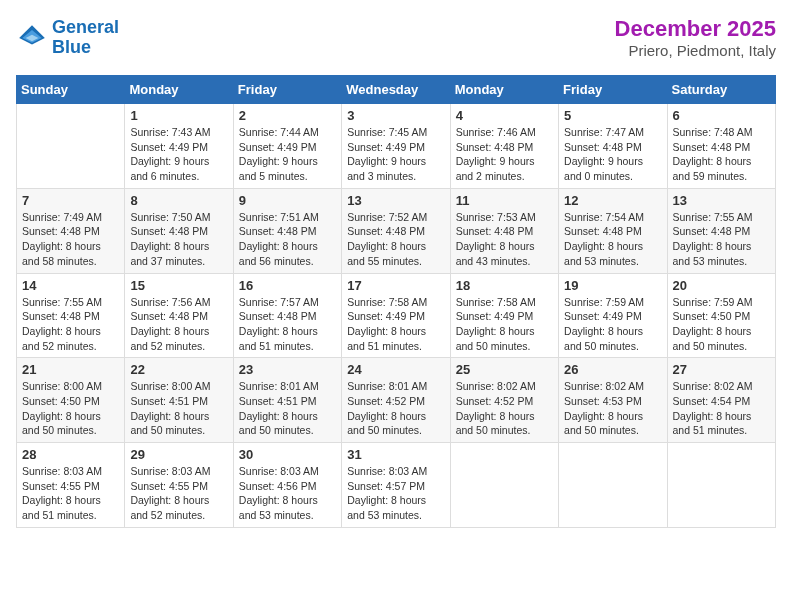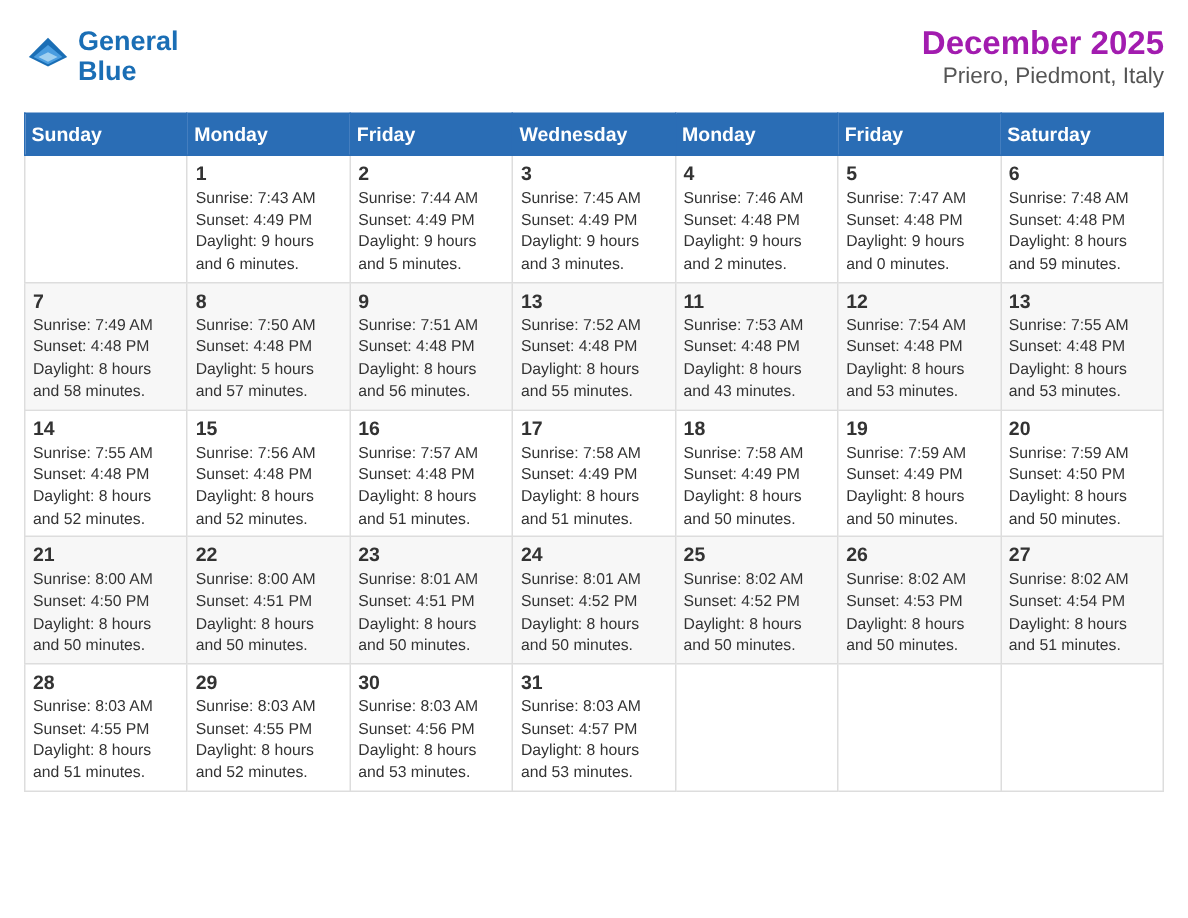--- a/index.html
+++ b/index.html
@@ -187,7 +187,7 @@
         <div class="day-info">
           <span>Sunrise: 7:50 AM</span><br>
           <span>Sunset: 4:48 PM</span><br>
-          <span>Daylight: 5 hours and 57 minutes.</span>
+          <span>Daylight: 8 hours and 37 minutes.</span>
         </div>
       </td>
         <td>

